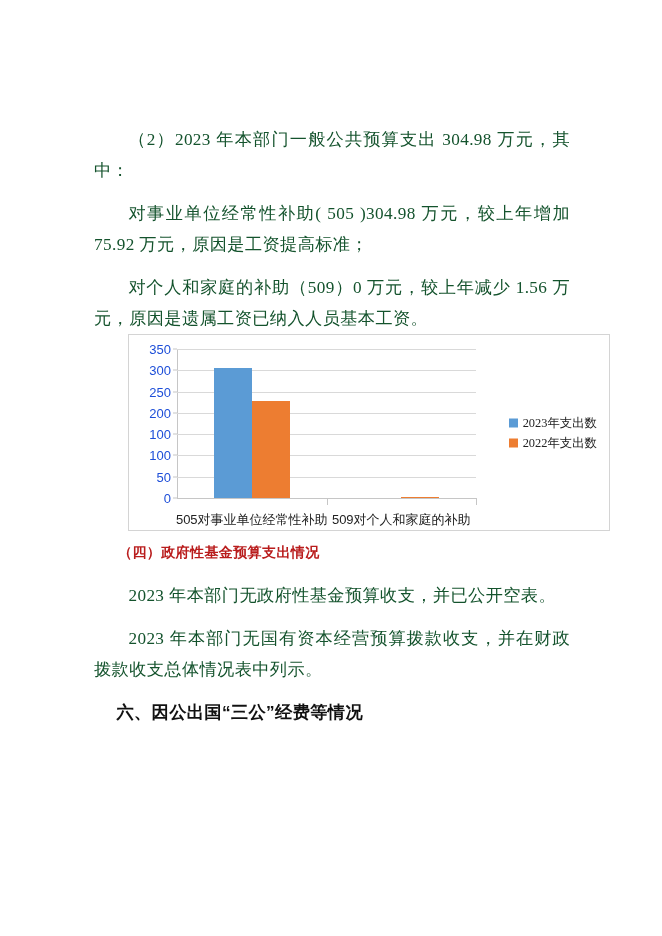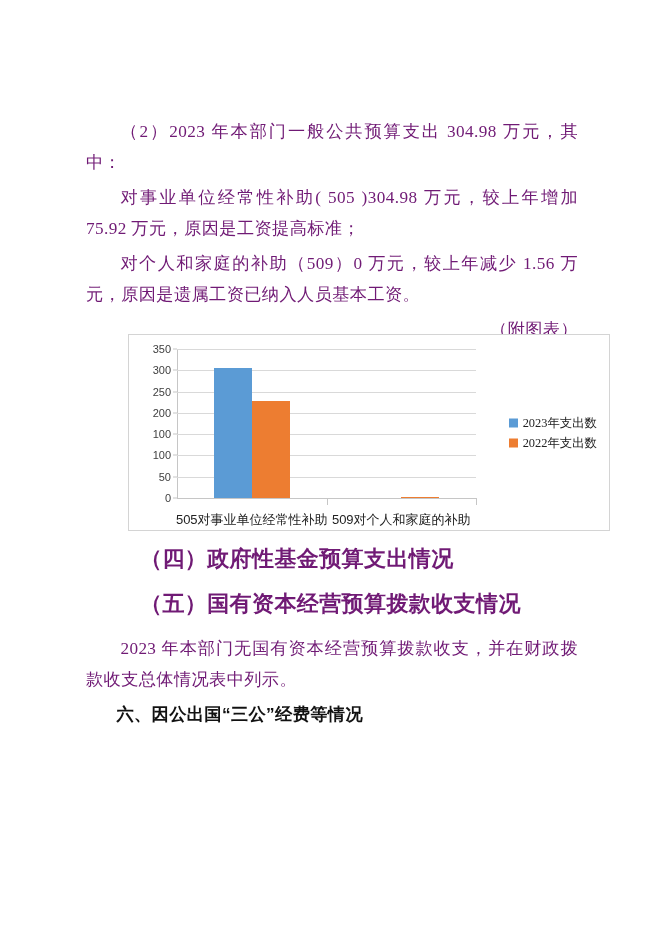--- a/index.html
+++ b/index.html
@@ -30,13 +30,13 @@
   }
 
   p.body-text {
-    margin: 4px;
+    margin: 12px;
     font-size: 17.2px;
     line-height: 31px;
     letter-spacing: 0.4px;
     text-align: justify;
     text-justify: inter-ideograph;
-    color: #701a75;
+    color: #14532d;
   }
   p.indent {
     text-indent: 2em;

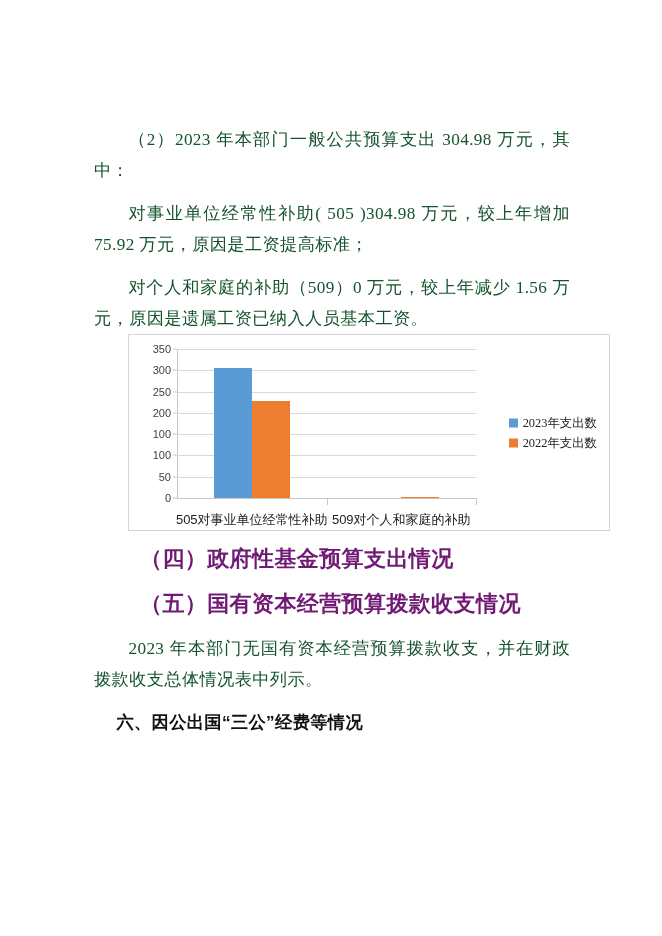--- a/index.html
+++ b/index.html
@@ -111,8 +111,8 @@
     right: 100%;
     margin-right: 6px;
     transform: translateY(-50%);
-    font-size: 11px;
-    color: #404040;
+    font-size: 13px;
+    color: #1d4ed8;
     white-space: nowrap;
     font-family: "Liberation Sans", "DejaVu Sans", sans-serif;
   }

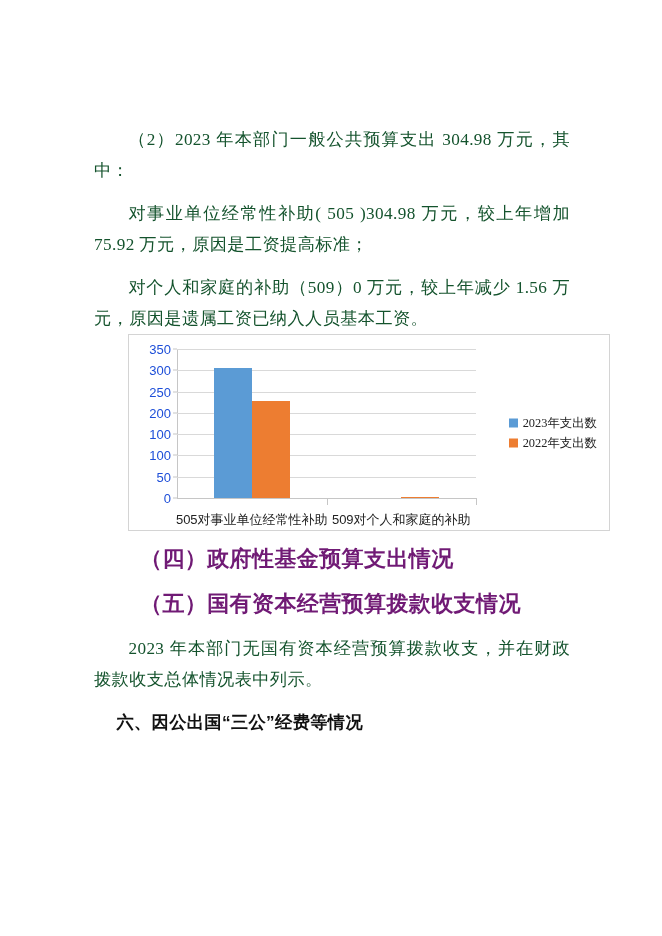--- a/index.html
+++ b/index.html
@@ -56,13 +56,13 @@
     font-family: "Liberation Sans", "DejaVu Sans", sans-serif;
   }
   h3.sub-heading {
-    margin: 14px;
-    font-size: 22px;
+    margin: 8px;
+    font-size: 14px;
     line-height: 31px;
     font-weight: bold;
     text-indent: 2em;
     letter-spacing: 0.4px;
-    color: #701a75;
+    color: #b91c1c;
     font-family: "Liberation Serif", "DejaVu Serif", serif;
   }
 

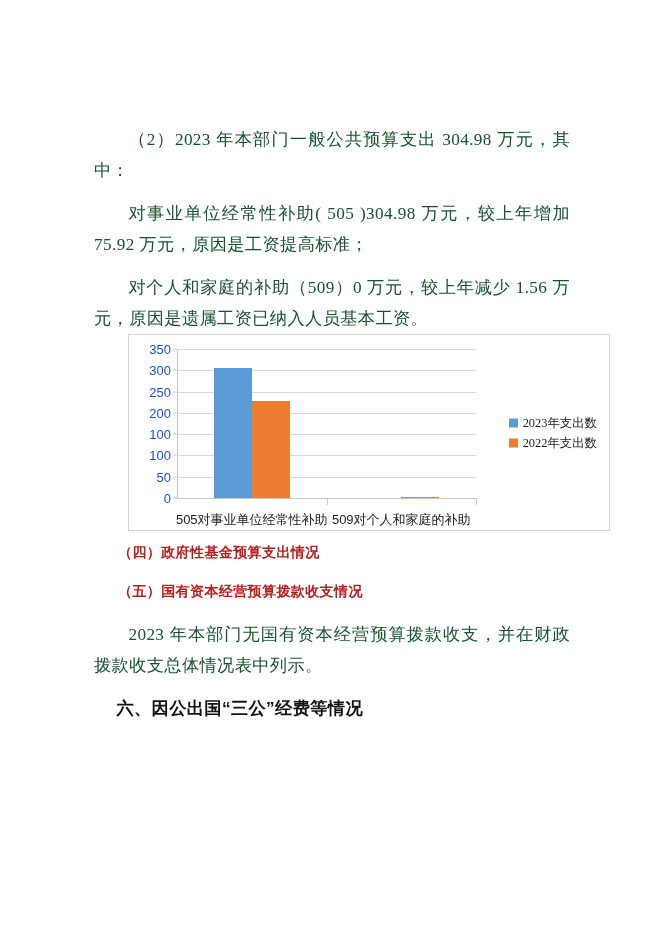--- a/index.html
+++ b/index.html
@@ -246,6 +246,7 @@
 
   <div class="content" style="top:529px;">
     <h3 class="sub-heading">（四）政府性基金预算支出情况</h3>
+    <p class="body-text indent">2023 年本部门无政府性基金预算收支，并已公开空表。</p>
     <h3 class="sub-heading">（五）国有资本经营预算拨款收支情况</h3>
     <p class="body-text indent">2023 年本部门无国有资本经营预算拨款收支，并在财政拨款收支总体情况表中列示。</p>
     <h3 class="section-heading">六、因公出国“三公”经费等情况</h3>

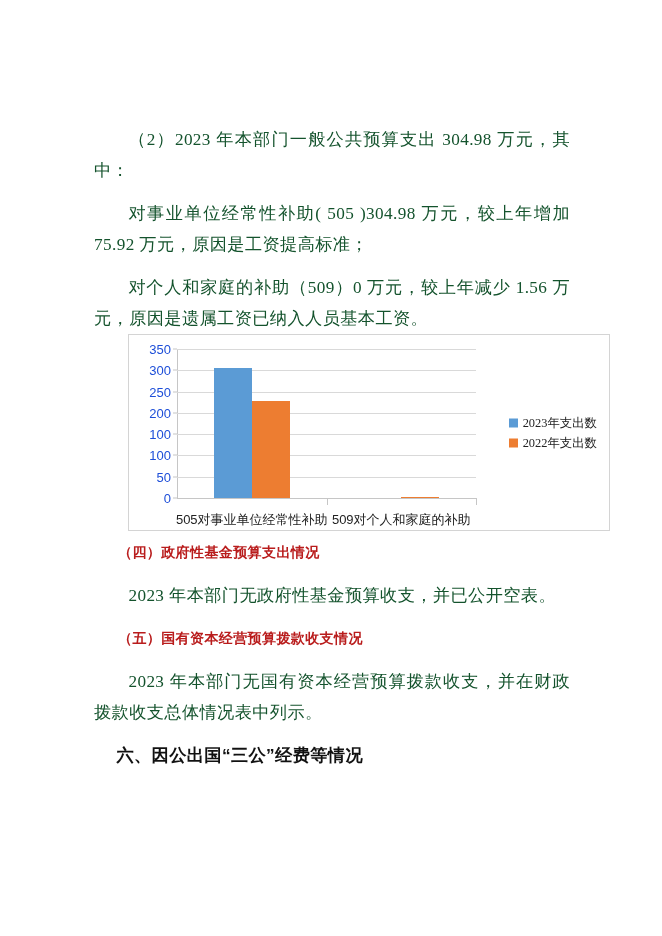--- a/index.html
+++ b/index.html
@@ -247,7 +247,6 @@
   <div class="content" style="top:529px;">
     <h3 class="sub-heading">（四）政府性基金预算支出情况</h3>
     <p class="body-text indent">2023 年本部门无政府性基金预算收支，并已公开空表。</p>
-    <h3 class="sub-heading">（五）国有资本经营预算拨款收支情况</h3>
     <p class="body-text indent">2023 年本部门无国有资本经营预算拨款收支，并在财政拨款收支总体情况表中列示。</p>
     <h3 class="section-heading">六、因公出国“三公”经费等情况</h3>
   </div>

